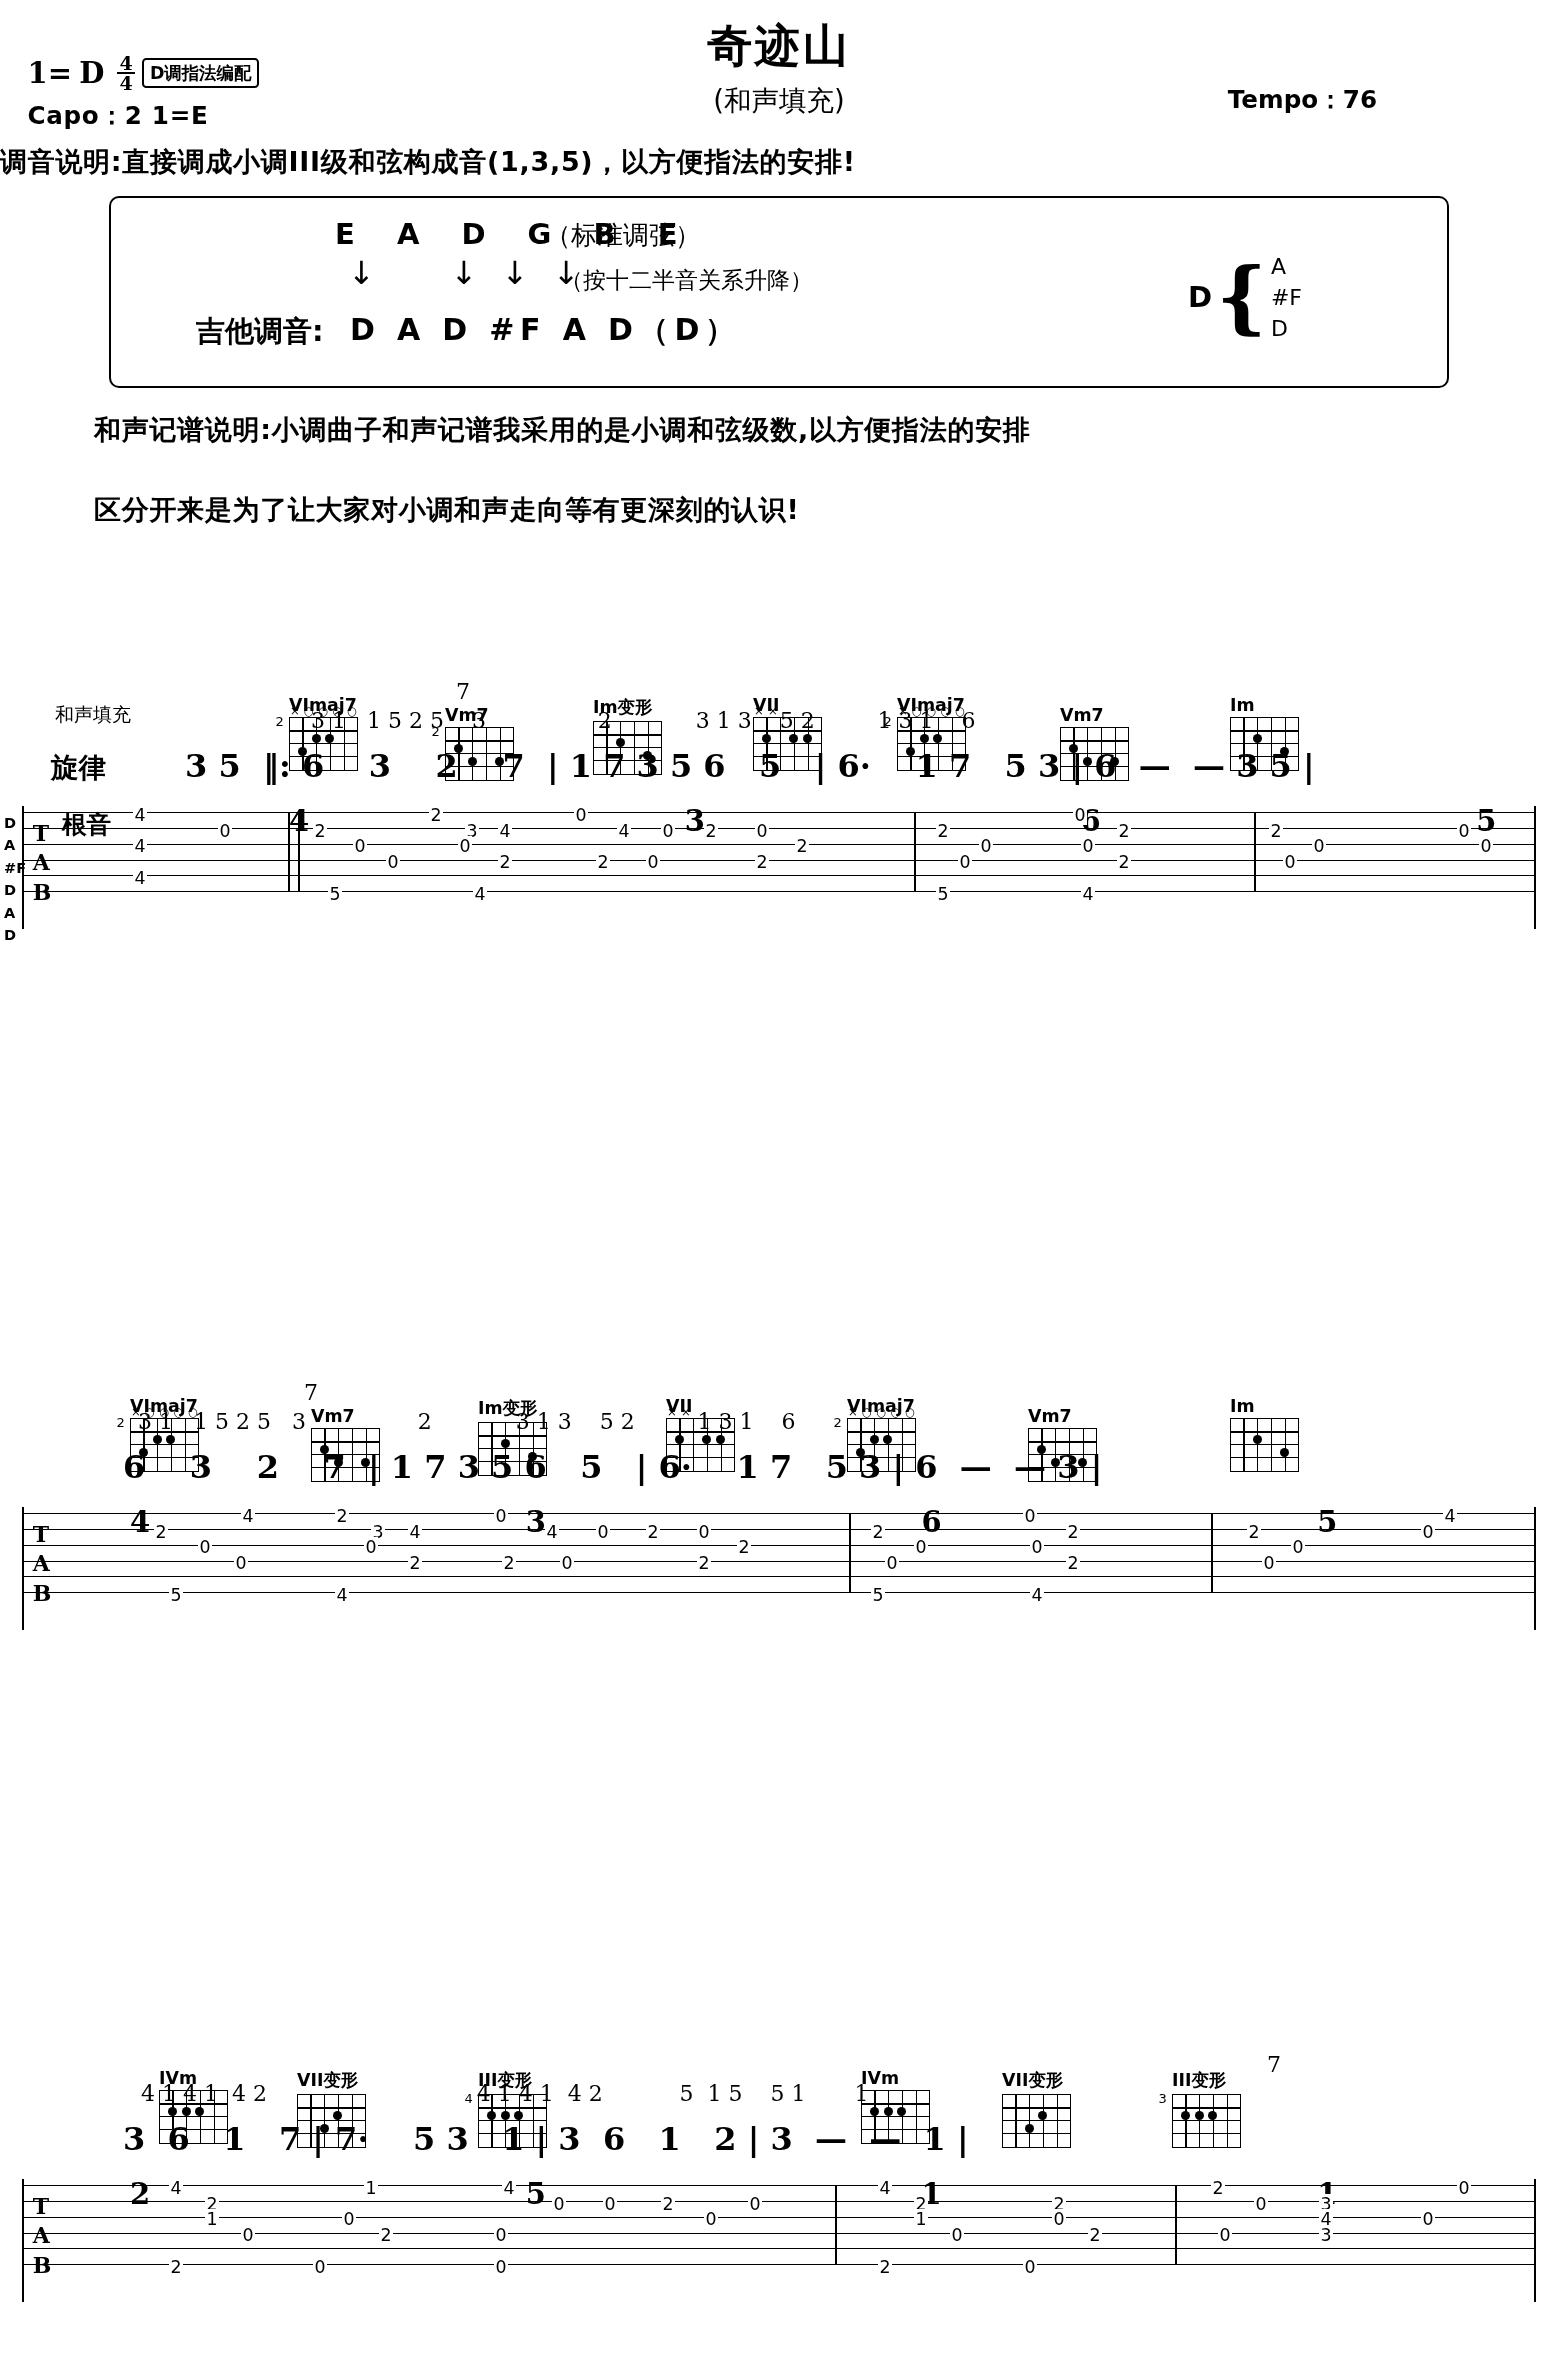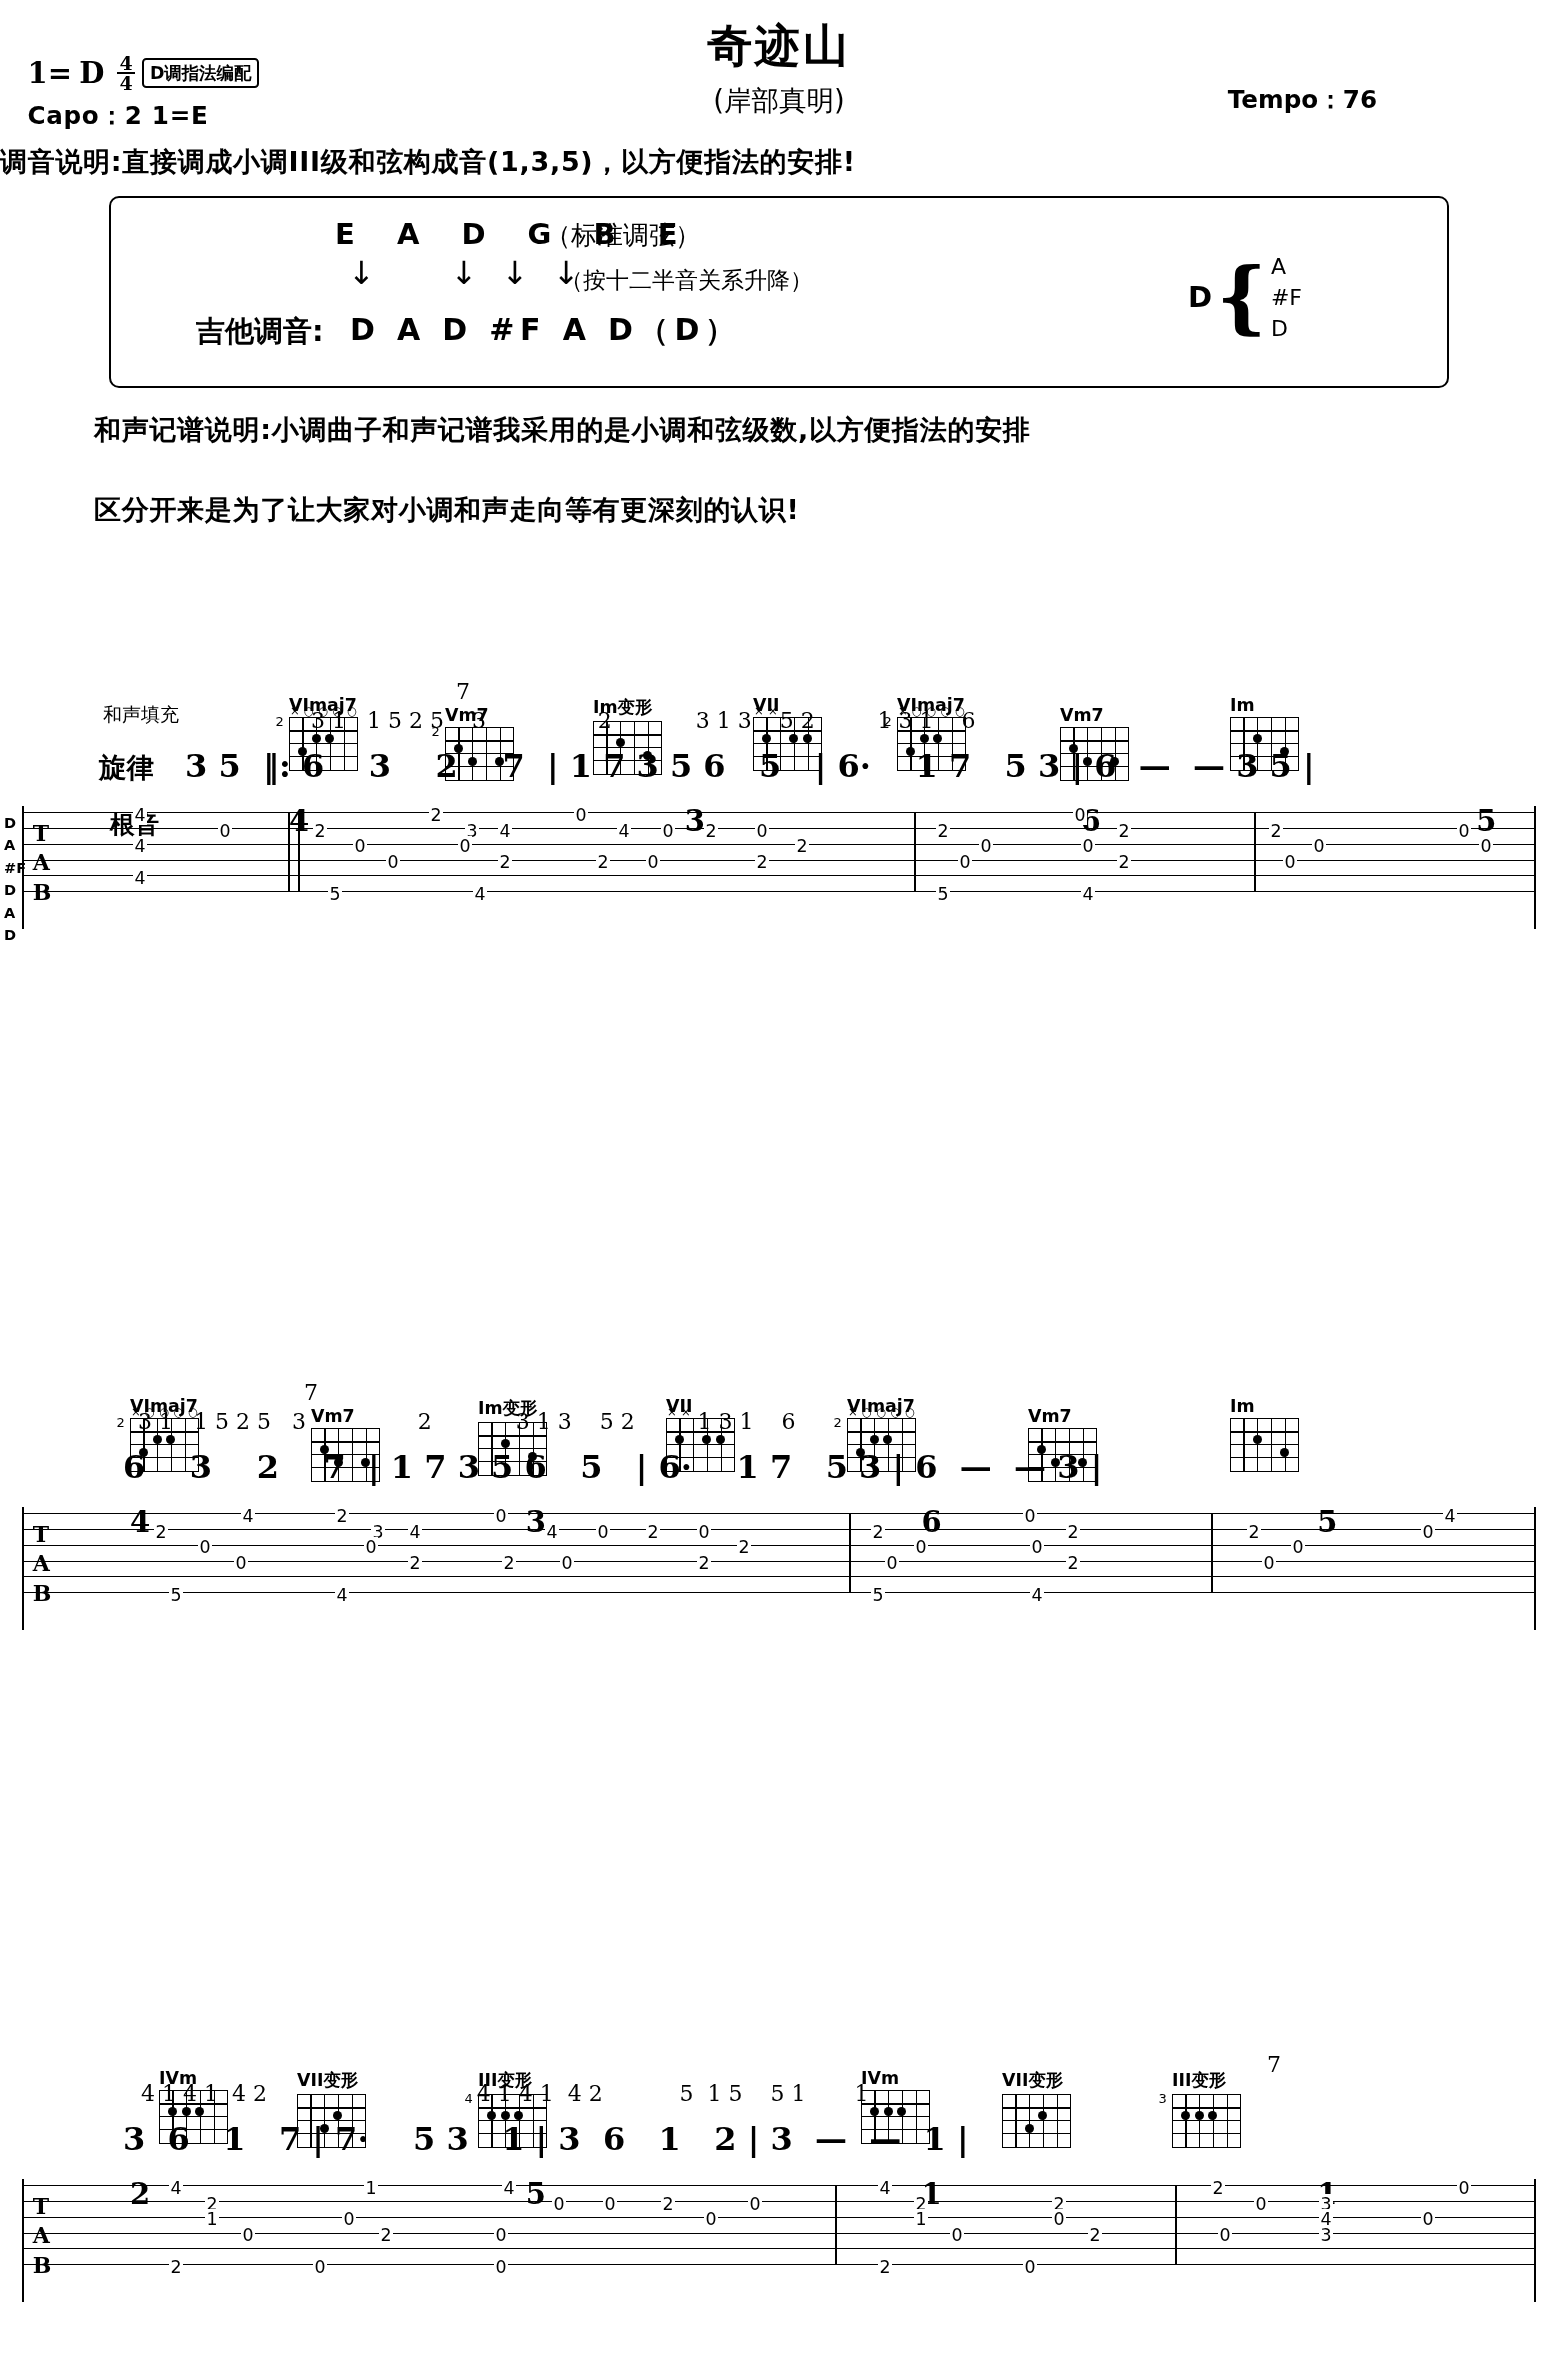--- a/index.html
+++ b/index.html
@@ -306,7 +306,7 @@
   </div>
 
   <div class="title">奇迹山</div>
-  <div class="composer">(岸部真明)</div>
+  <div class="composer">(和声填充)</div>
   <div class="tempo">Tempo：76</div>
 
   <div class="tune-note">

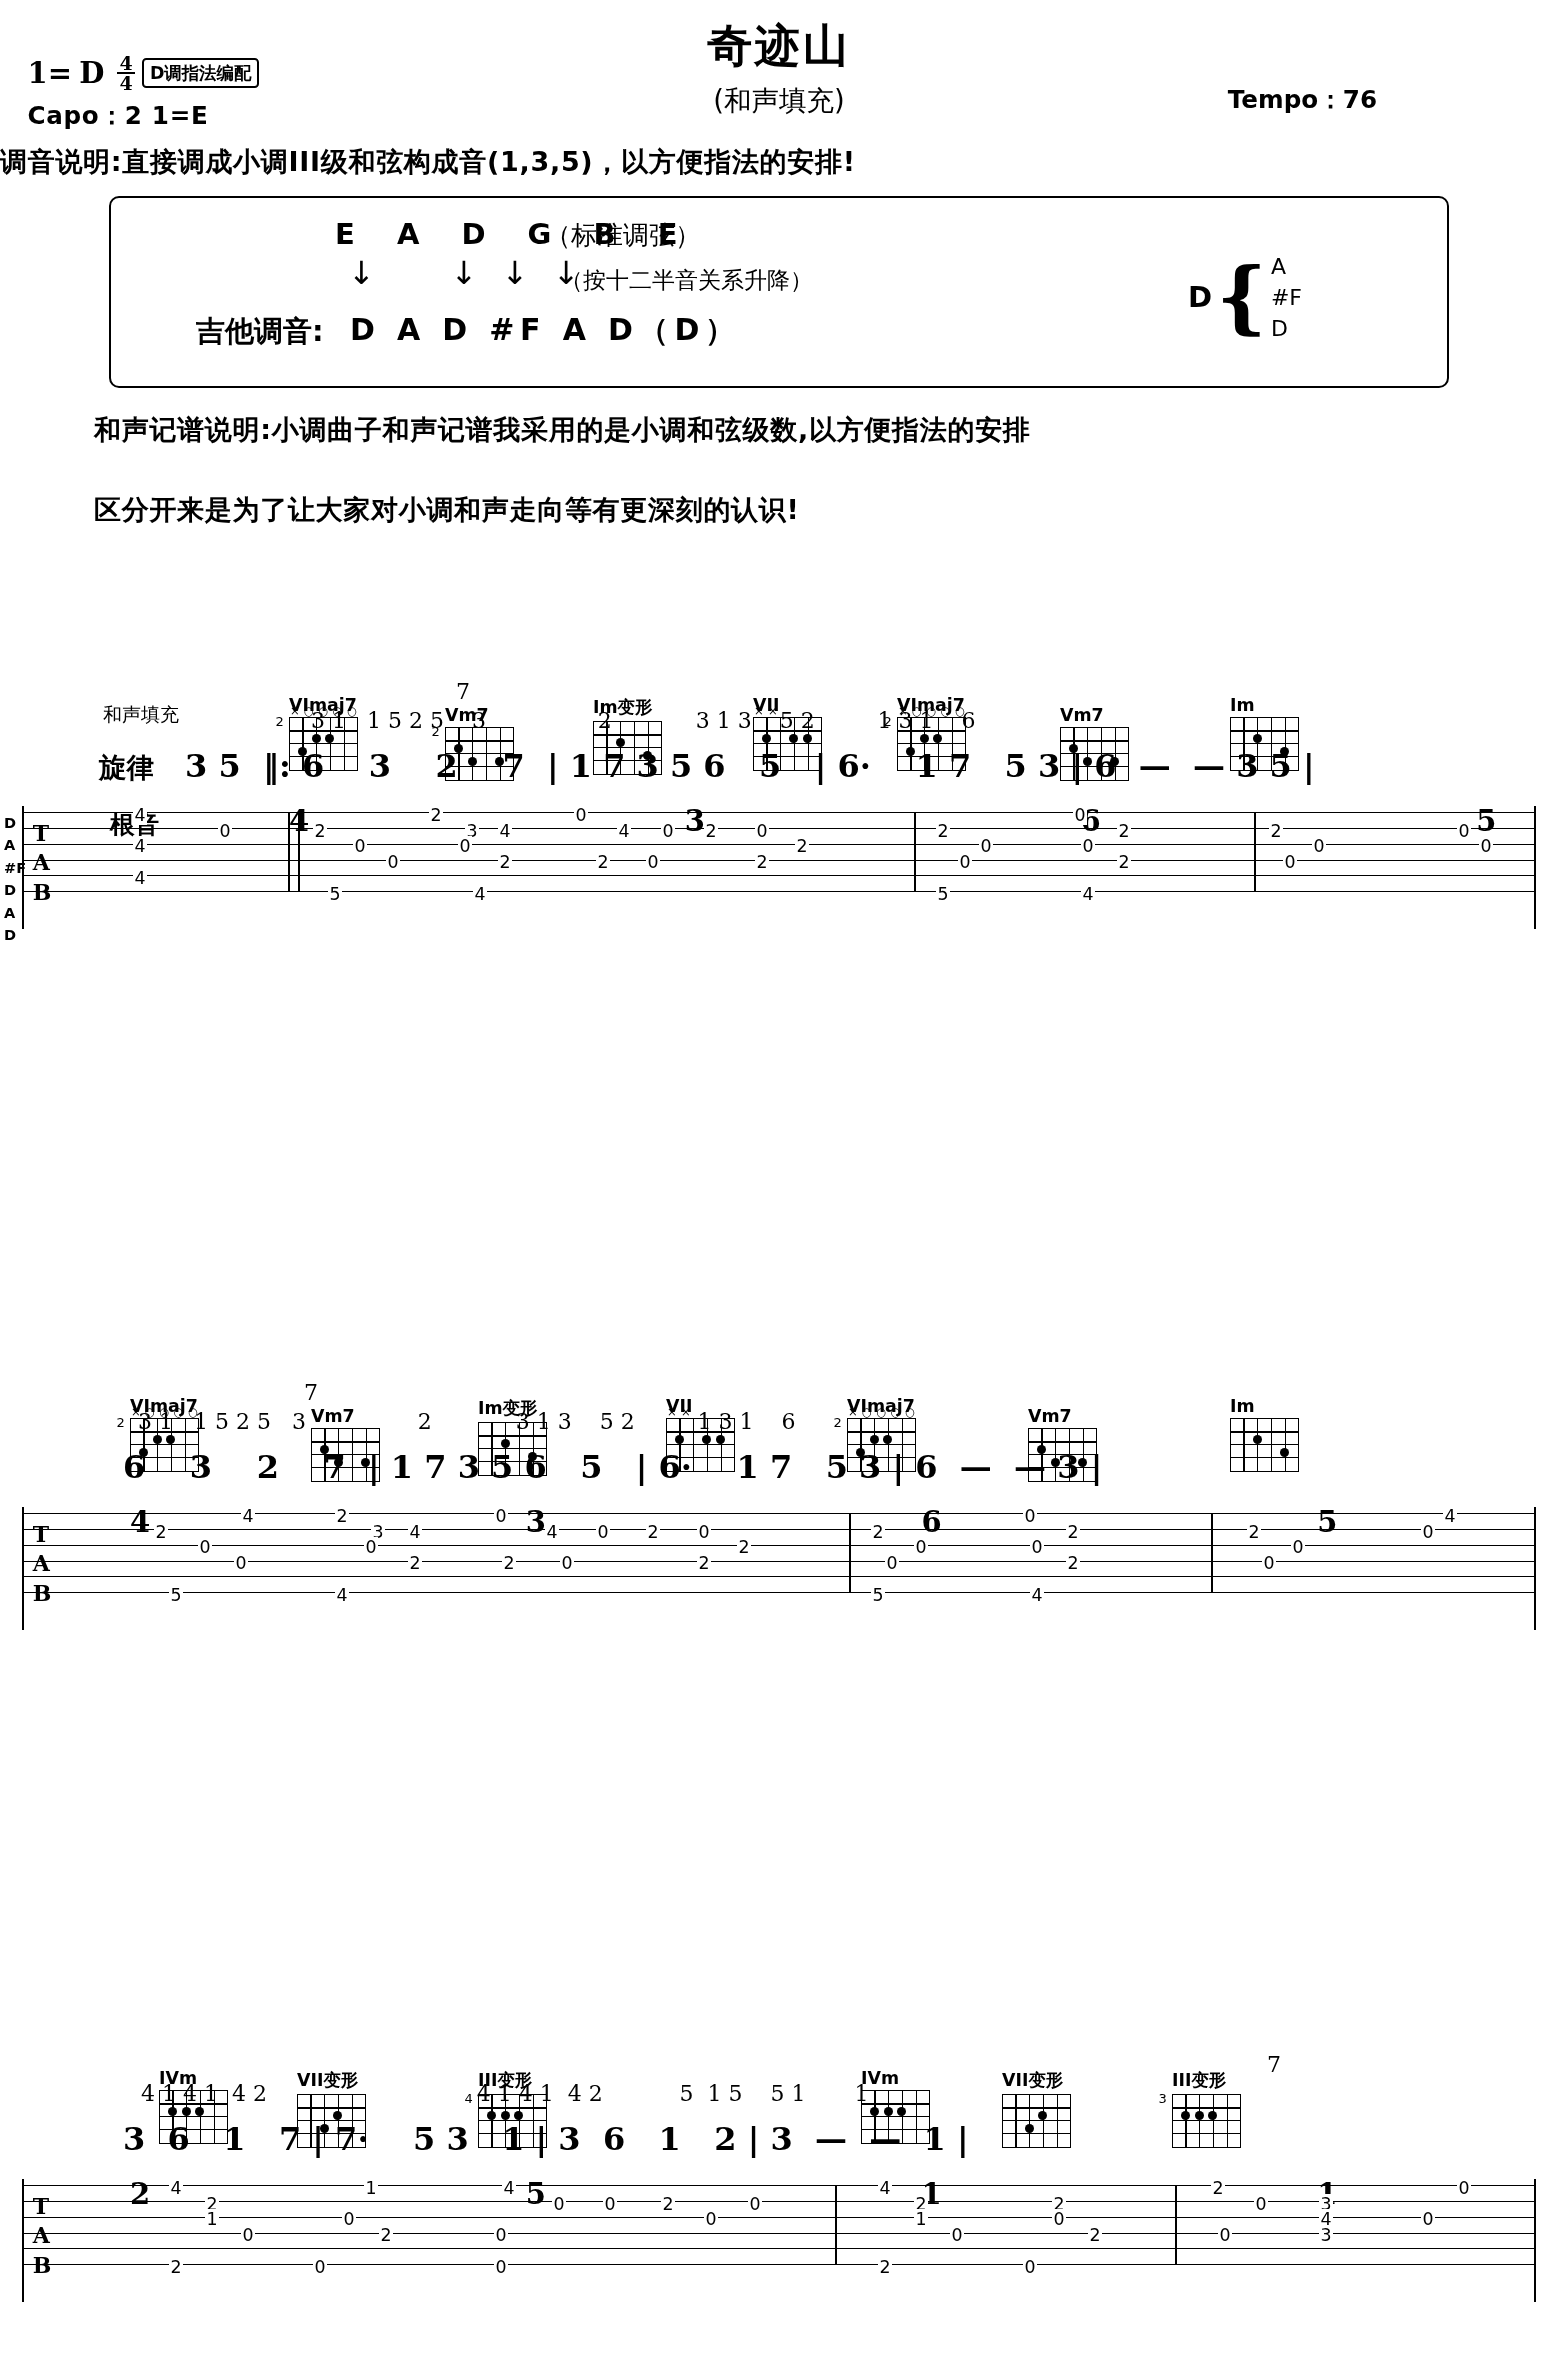--- a/index.html
+++ b/index.html
@@ -187,7 +187,6 @@
     position:absolute;
     font-family:Liberation Serif, serif;
     font-weight:bold;
-    margin-left:48px;
   }
   .fill-label{font-size:19px;left:55px;top:-2.9px;font-weight:normal;}
   .mel-label{font-size:27.5px;left:51px;}

